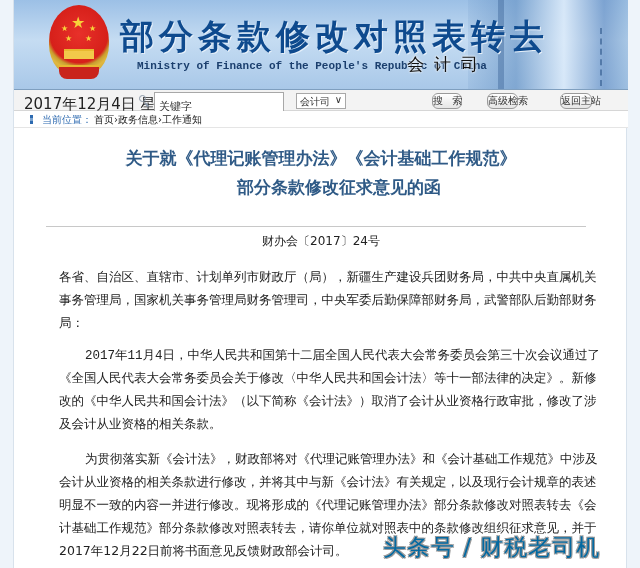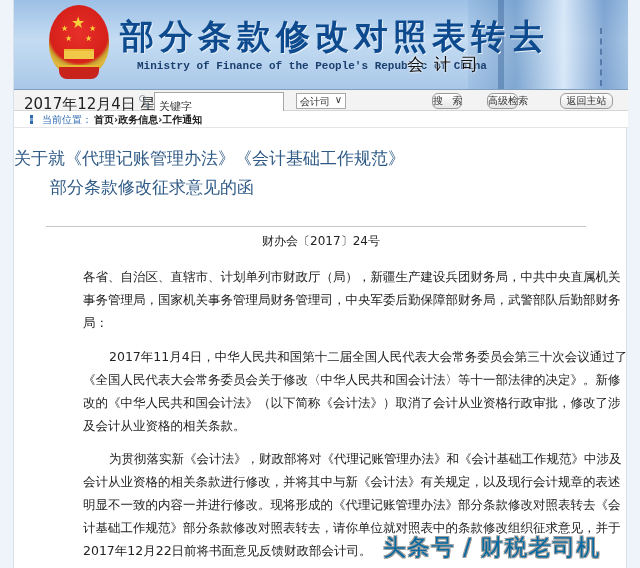--- a/index.html
+++ b/index.html
@@ -39,7 +39,7 @@
   .btn { position: absolute; top: 3px; height: 16px; border: 1px solid #9a9a9a; border-radius: 6px; background: linear-gradient(#ffffff, #e6e6e6); font-size: 10px; color: #333; text-align: center; line-height: 14px; white-space: nowrap; }
   .btn-search { left: 418px; width: 30px; letter-spacing: 3px; }
   .btn-adv { left: 473px; width: 31px; }
-  .btn-home { left: 546px; width: 53px; }
+  .btn-home { left: 546px; width: 32px; }
 
   .crumbbar { position: absolute; left: 0; top: 111px; width: 614px; height: 17px; background: #fff; border-bottom: 1px solid #e5e5e5; }
   .crumb-mark { position: absolute; left: 16px; top: 4px; width: 3px; height: 9px; border-top: 3px solid #2d6ab0; border-bottom: 3px solid #2d6ab0; background: #7aa3d0; }

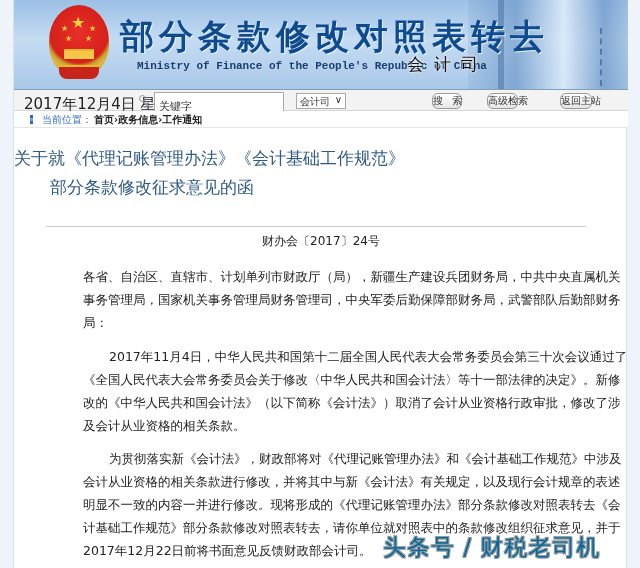--- a/index.html
+++ b/index.html
@@ -44,7 +44,7 @@
   .crumbbar { position: absolute; left: 0; top: 111px; width: 614px; height: 17px; background: #fff; border-bottom: 1px solid #e5e5e5; }
   .crumb-mark { position: absolute; left: 16px; top: 4px; width: 3px; height: 9px; border-top: 3px solid #2d6ab0; border-bottom: 3px solid #2d6ab0; background: #7aa3d0; }
   .crumb-label { position: absolute; left: 28px; top: 2px; font-size: 10px; color: #2d6ab0; white-space: nowrap; }
-  .crumbs { position: absolute; left: 80px; top: 2px; font-size: 10px; color: #222; white-space: nowrap; font-weight: bold; }
+  .crumbs { position: absolute; left: 80px; top: 2px; font-size: 10px; color: #222; white-space: nowrap; }
   .crumbs span { cursor: pointer; }
 
   

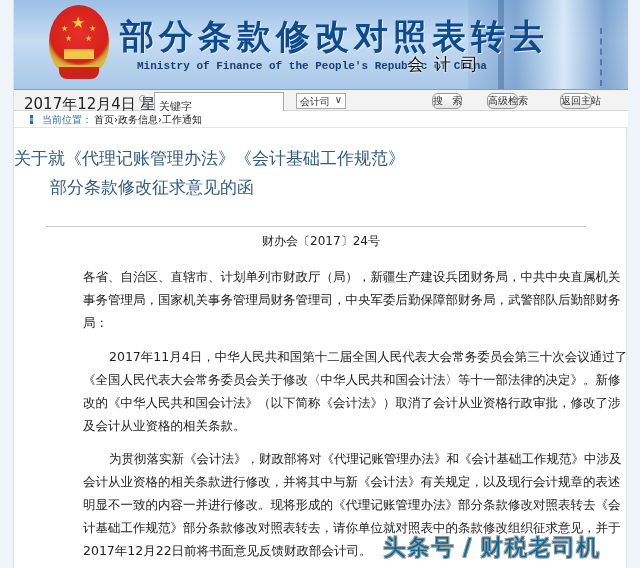--- a/index.html
+++ b/index.html
@@ -48,7 +48,7 @@
   .crumbs span { cursor: pointer; }
 
   
-  .art-title { position: absolute; left: 0; width: 614px; font-family: "DejaVu Serif", serif; font-weight: normal; font-size: 17px; color: #2f5a86; white-space: nowrap; }
+  .art-title { position: absolute; left: 0; width: 614px; text-align: center; font-family: "DejaVu Serif", serif; font-weight: bold; font-size: 17px; color: #2f5a86; white-space: nowrap; }
   .t1 { top: 147px; }
   .t2 { top: 176px; padding-left: 36px; }
   .divider { position: absolute; left: 32px; top: 226px; width: 540px; height: 1px; background: #c8c8c8; }

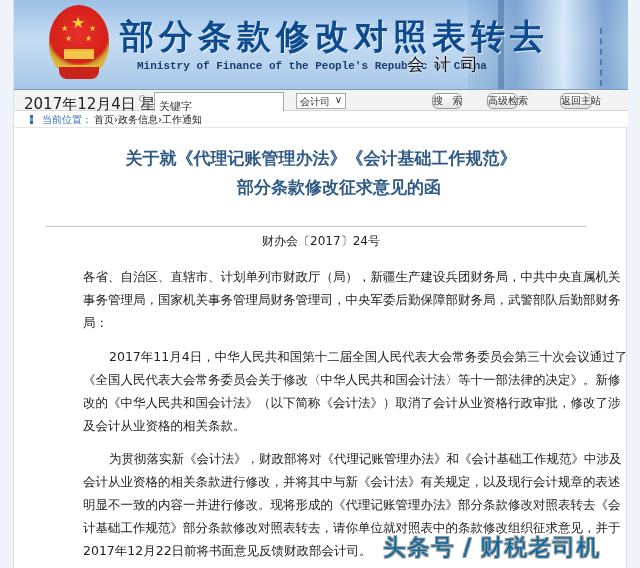--- a/index.html
+++ b/index.html
@@ -54,7 +54,7 @@
   .divider { position: absolute; left: 32px; top: 226px; width: 540px; height: 1px; background: #c8c8c8; }
   .docno { position: absolute; left: 0; width: 614px; top: 233px; text-align: center; font-size: 12px; color: #222; }
 
-  .body-text { position: absolute; left: 45px; width: 545px; font-size: 12.5px; line-height: 23px; color: #222; margin-left: 24px; }
+  .body-text { position: absolute; left: 45px; width: 545px; font-size: 12.5px; line-height: 23px; color: #222; }
   .p1 { top: 265px; }
   .p2 { top: 345px; }
   .p3 { top: 447px; }

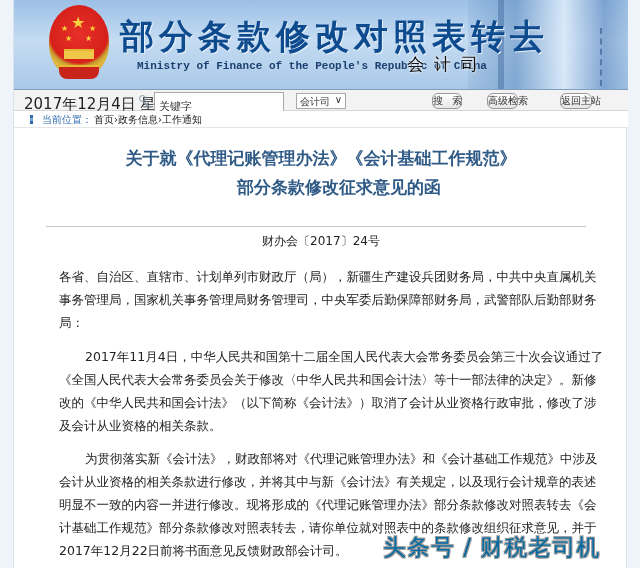--- a/index.html
+++ b/index.html
@@ -56,7 +56,7 @@
 
   .body-text { position: absolute; left: 45px; width: 545px; font-size: 12.5px; line-height: 23px; color: #222; }
   .p1 { top: 265px; }
-  .p2 { top: 345px; }
+  .p2 { top: 345px; font-family: Liberation Mono, monospace; }
   .p3 { top: 447px; }
   .indent { text-indent: 26px; }
 

